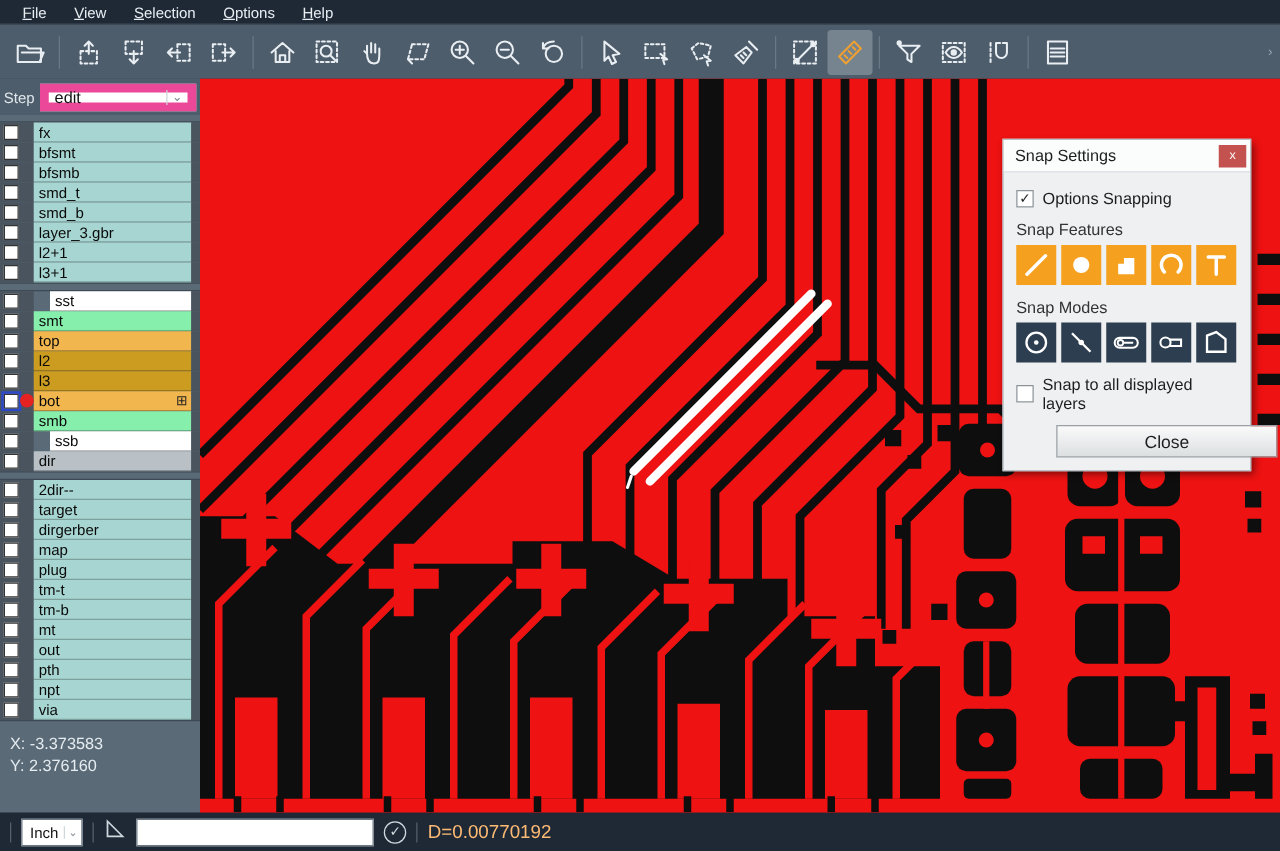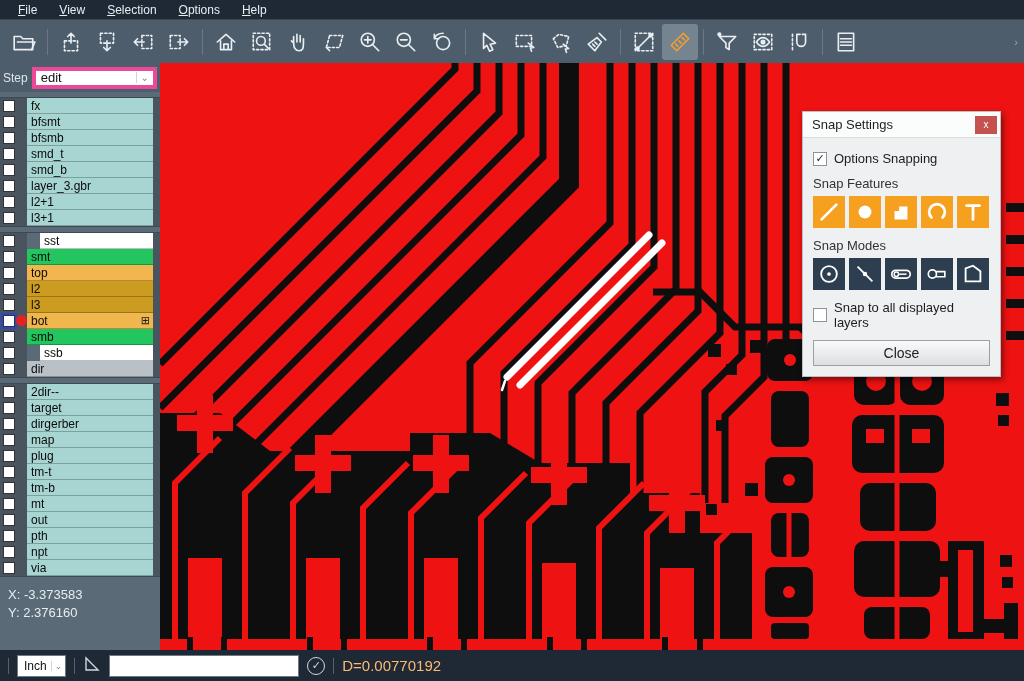--- a/index.html
+++ b/index.html
@@ -30,7 +30,7 @@
   .sidebar { width:160px; background:#5a6a76; display:flex; flex-direction:column; position:relative; }
   .steprow { height:29px; display:flex; align-items:center; padding:0 3px; gap:4px; background:#4e5d6b; }
   .steprow .lbl { color:#dfe7ec; font-size:12px; }
-  .stepdd { flex:1; height:22px; background:#fff; border:4px solid #ec4899; display:flex;
+  .stepdd { flex:1; height:22px; background:#fff; border:7px solid #ec4899; display:flex;
     align-items:center; padding-left:5px; font-size:13px; color:#111; }
   .stepdd .chev { margin-left:auto; padding:0 4px; border-left:1px solid #cfd6da; color:#7a868f; font-size:10px; }
 

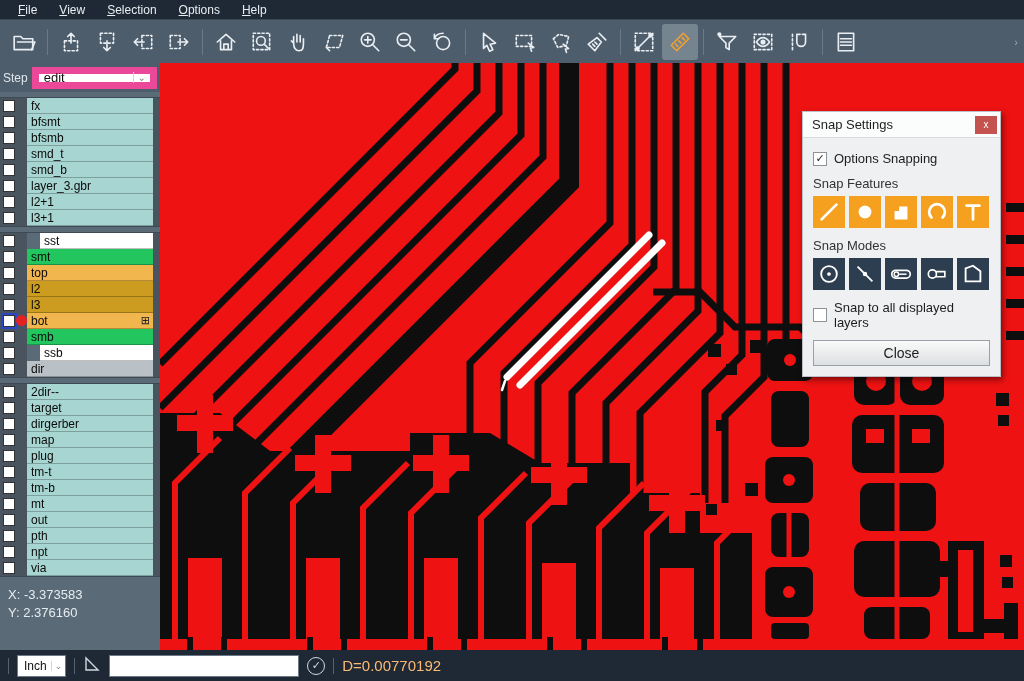--- a/index.html
+++ b/index.html
@@ -47,7 +47,7 @@
   .gridglyph { position:absolute; right:10px; top:1px; font-size:11px; color:#222; }
   .c-teal  { background:#a7d6d2; }
   .c-white { background:#ffffff;margin-left:13px; }
-  .c-green { background:#22c55e; }
+  .c-green { background:#86efac; }
   .c-orange{ background:#f2b64e; }
   .c-gold  { background:#cb9c20; }
   .c-gray  { background:#b9c1c6; }

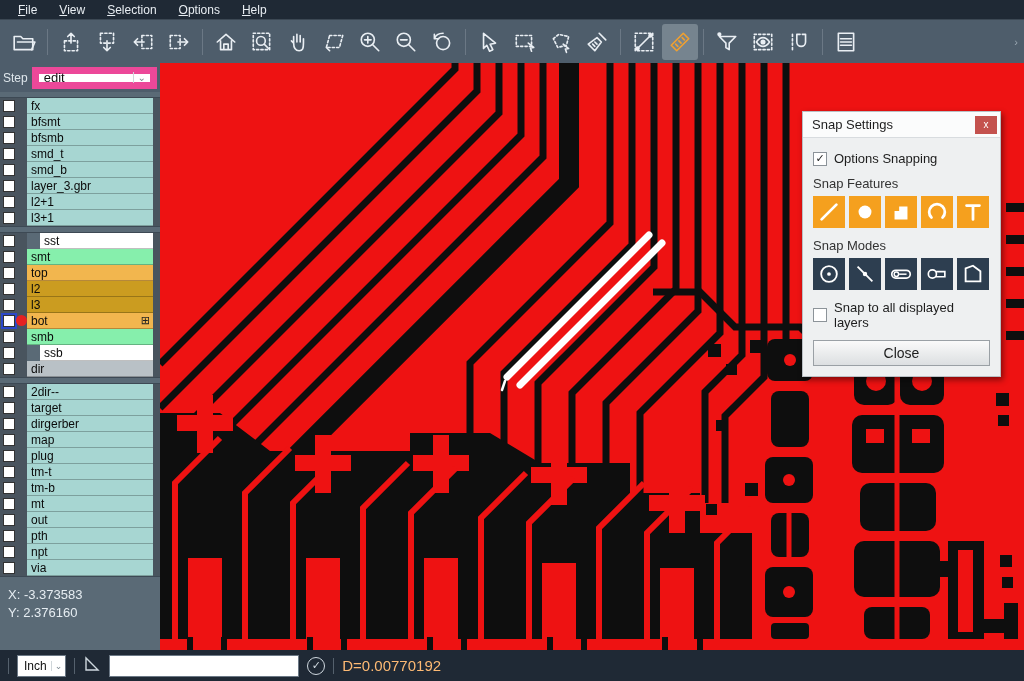--- a/index.html
+++ b/index.html
@@ -74,7 +74,7 @@
   .fbtn { width:32px; height:32px; background:#f5a01e; display:flex; align-items:center; justify-content:center; }
   .mbtn { width:32px; height:32px; background:#2d3e50; display:flex; align-items:center; justify-content:center; }
   .closebtn { width:100%; height:26px; background:linear-gradient(#fafafa,#dcdfe1); border:1px solid #9aa0a5;
-    font-size:14px; color:#1d1d1d; font-family:"Liberation Sans", sans-serif; }
+    font-size:14px; color:#1d1d1d; font-family:"Liberation Sans", sans-serif;margin-left:32px; }
 
   
   .statusbar { height:31px; background:#1f2935; display:flex; align-items:center; padding:0 8px; gap:8px; }

